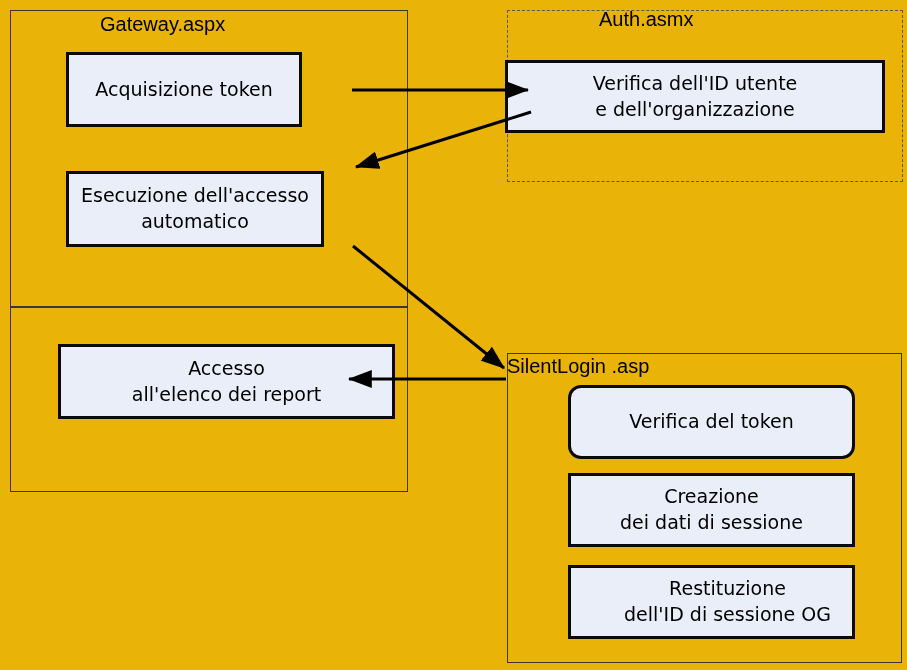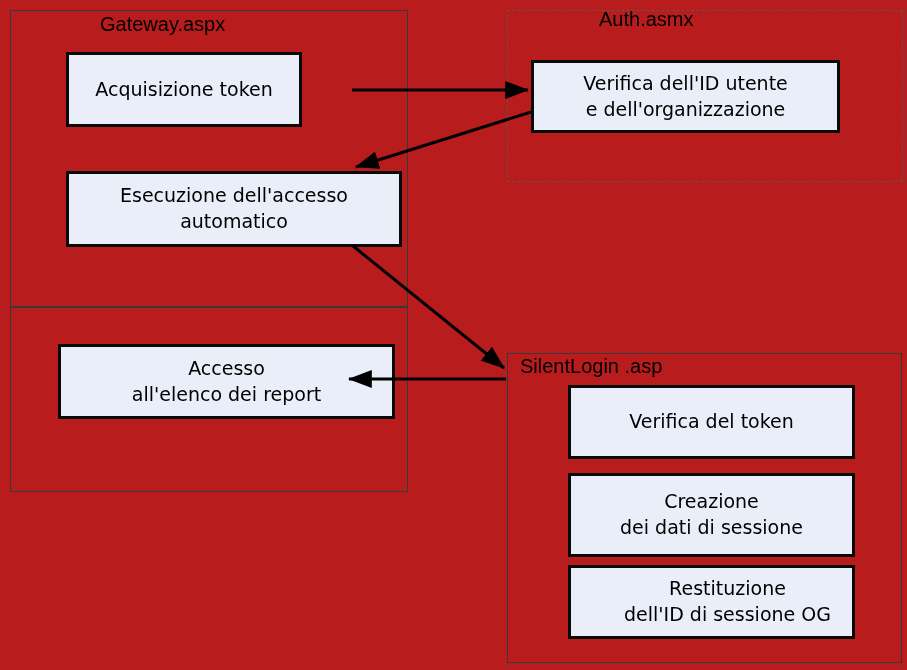--- a/index.html
+++ b/index.html
@@ -9,7 +9,7 @@
     position: relative;
     width: 907px;
     height: 670px;
-    background: #b91c1c;
+    background: #eab308;
     overflow: hidden;
   }
 

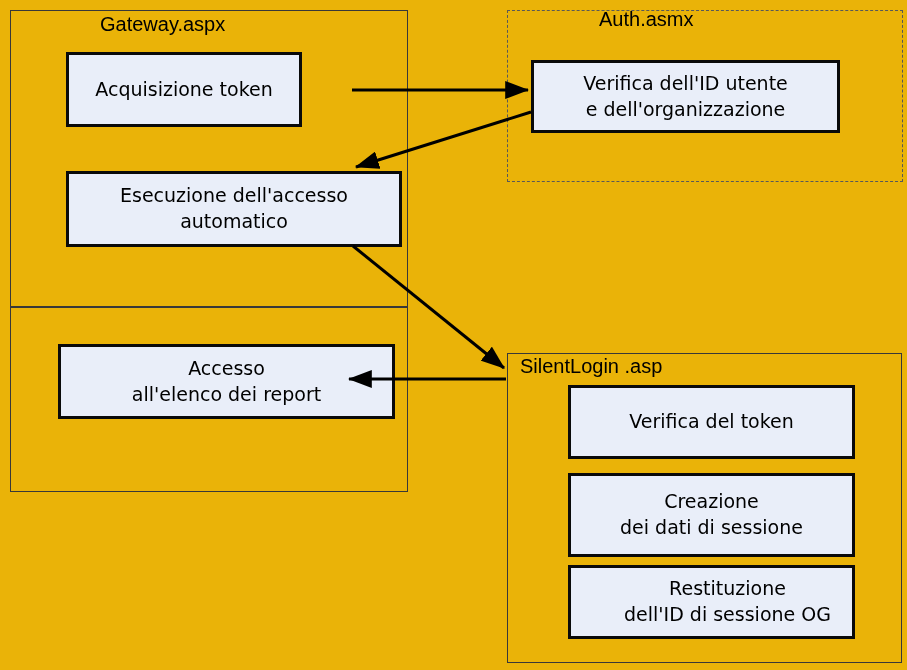--- a/index.html
+++ b/index.html
@@ -88,7 +88,7 @@
   <div class="node" style="left:58px; top:344px; width:337px; height:75px;">Accesso
 all'elenco dei report</div>
 
-  <div class="node" style="left:531px; top:60px; width:309px; height:73px;text-align:center;">Verifica dell'ID utente
+  <div class="node" style="left:505px; top:60px; width:380px; height:73px;text-align:center;">Verifica dell'ID utente
 e dell'organizzazione</div>
 
   <div class="node" style="left:568px; top:385px; width:287px; height:74px;">Verifica del token</div>

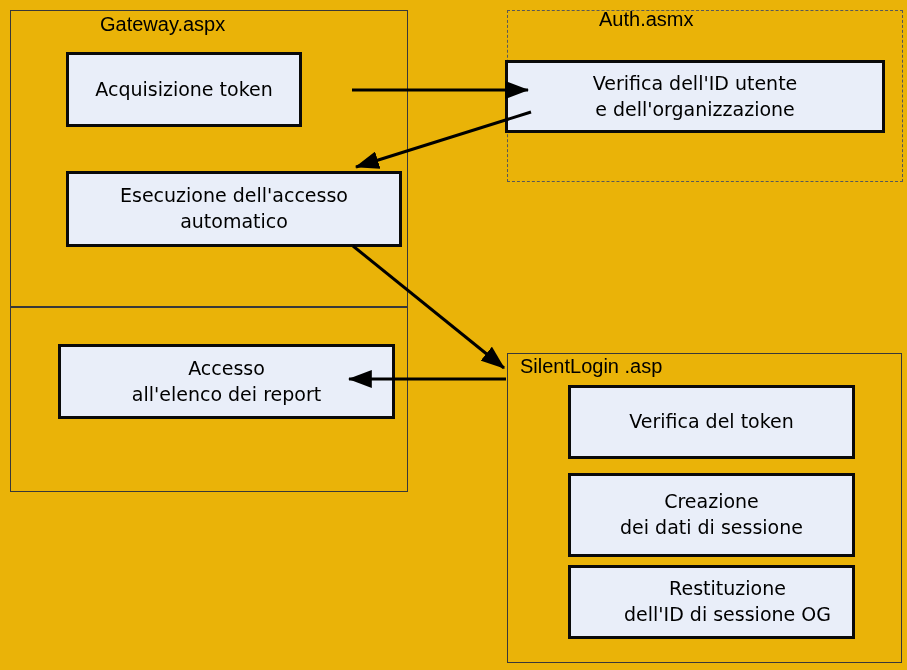--- a/index.html
+++ b/index.html
@@ -82,7 +82,7 @@
 
   <div class="node" style="left:66px; top:52px; width:236px; height:75px;">Acquisizione token</div>
 
-  <div class="node" style="left:66px; top:171px; width:336px; height:76px;">Esecuzione dell'accesso
+  <div class="node" style="left:66px; top:171px; width:258px; height:76px;">Esecuzione dell'accesso
 automatico</div>
 
   <div class="node" style="left:58px; top:344px; width:337px; height:75px;">Accesso

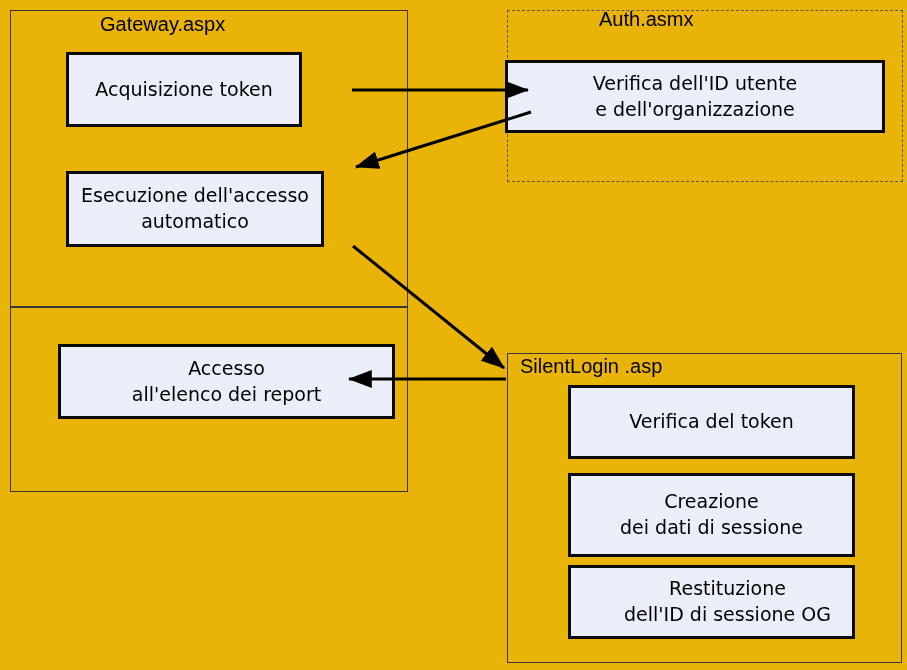--- a/index.html
+++ b/index.html
@@ -78,7 +78,7 @@
 
   <div class="container-label" style="left:599px; top:8px;">Auth.asmx</div>
 
-  <div class="container-label" style="left:520px; top:355px;">SilentLogin .asp</div>
+  <div class="container-label" style="left:507px; top:355px;">SilentLogin .asp</div>
 
   <div class="node" style="left:66px; top:52px; width:236px; height:75px;">Acquisizione token</div>
 

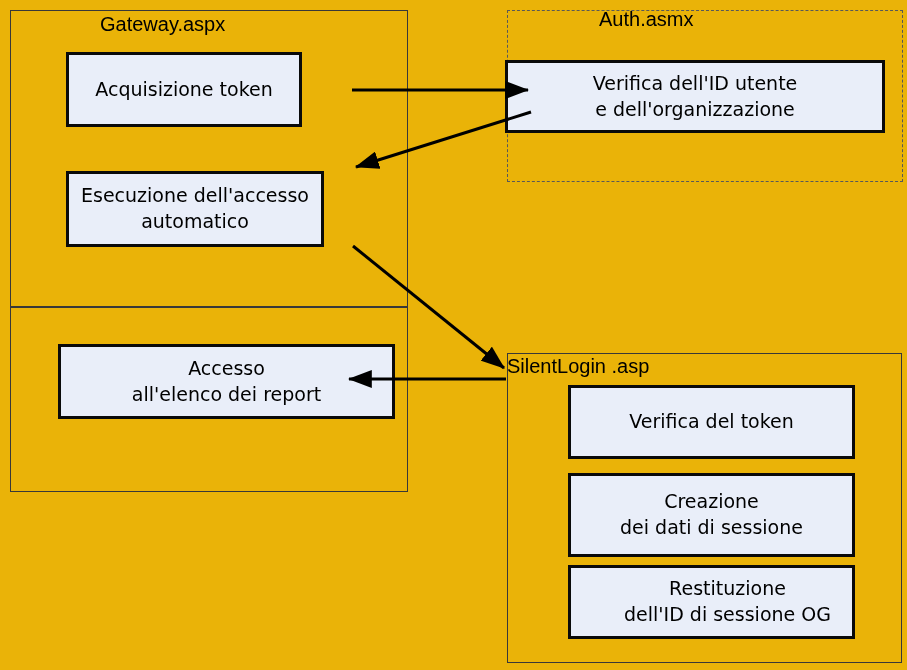--- a/index.html
+++ b/index.html
@@ -91,7 +91,7 @@
   <div class="node" style="left:505px; top:60px; width:380px; height:73px;text-align:center;">Verifica dell'ID utente
 e dell'organizzazione</div>
 
-  <div class="node" style="left:568px; top:385px; width:287px; height:74px;">Verifica del token</div>
+  <div class="node" style="left:568px; top:385px; width:287px; height:74px;border-radius:13px;">Verifica del token</div>
 
   <div class="node" style="left:568px; top:473px; width:287px; height:84px;">Creazione
 dei dati di sessione</div>

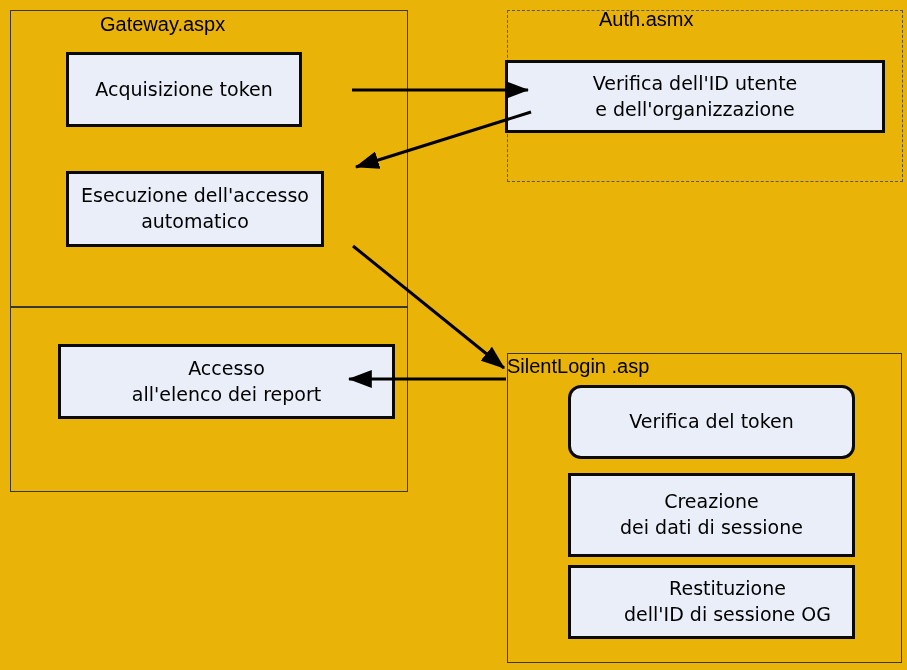--- a/index.html
+++ b/index.html
@@ -93,7 +93,7 @@
 
   <div class="node" style="left:568px; top:385px; width:287px; height:74px;border-radius:13px;">Verifica del token</div>
 
-  <div class="node" style="left:568px; top:473px; width:287px; height:84px;">Creazione
+  <div class="node" style="left:568px; top:473px; width:287px; height:74px;">Creazione
 dei dati di sessione</div>
 
   <div class="node" style="left:568px; top:565px; width:287px; height:74px;padding-left:32px;">Restituzione

